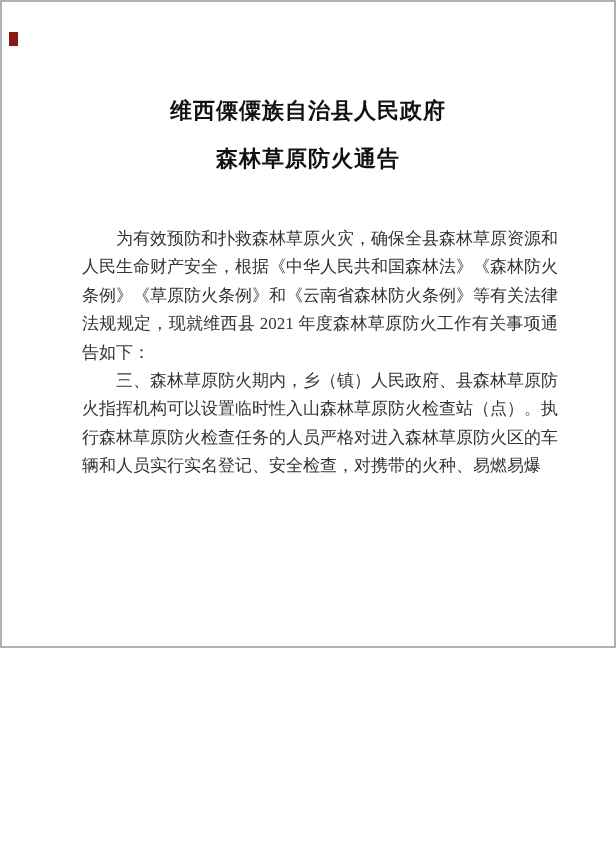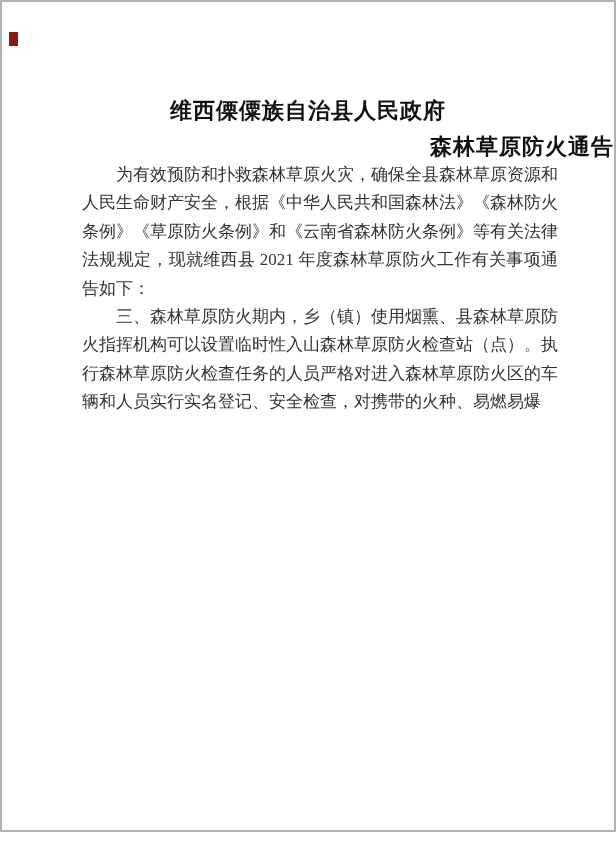--- a/index.html
+++ b/index.html
@@ -13,7 +13,7 @@
     .page {
       position: relative;
       width: 616px;
-      height: 832px;
+      height: 648px;
       background: #ffffff;
       border: 2px solid #b2b2b2;
     }

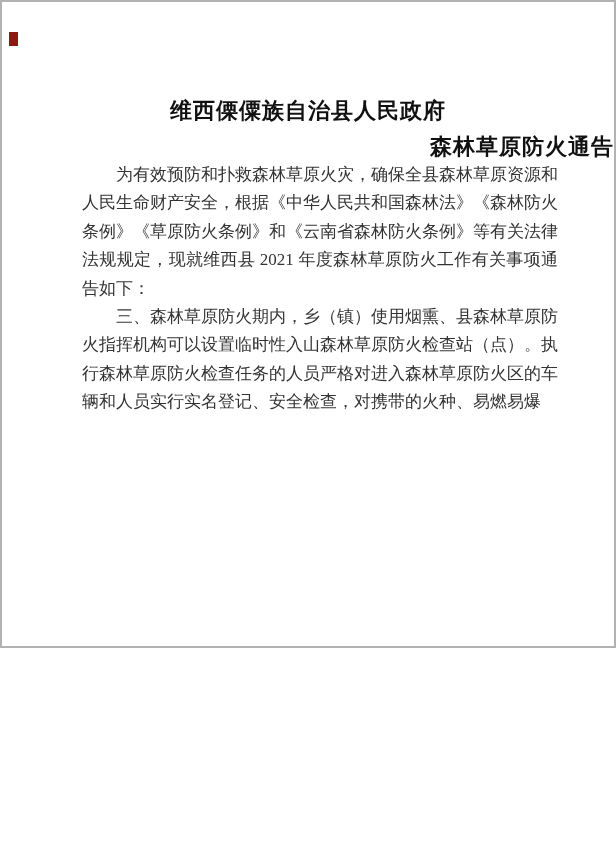--- a/index.html
+++ b/index.html
@@ -37,8 +37,7 @@
       color: #111111;
     }
     .doc-title.second {
-      margin-top: 8px;
-      text-align: right;
+      margin-top: 20px;
     }
     .body-text {
       padding-left: 80px;

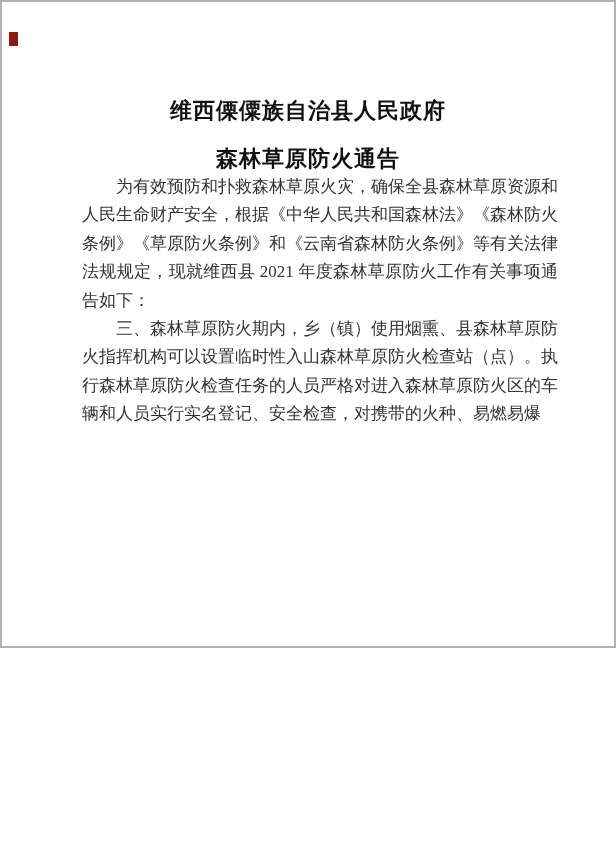--- a/index.html
+++ b/index.html
@@ -40,6 +40,7 @@
       margin-top: 20px;
     }
     .body-text {
+      margin-top: 52px;
       padding-left: 80px;
       padding-right: 56px;
       color: #333333;

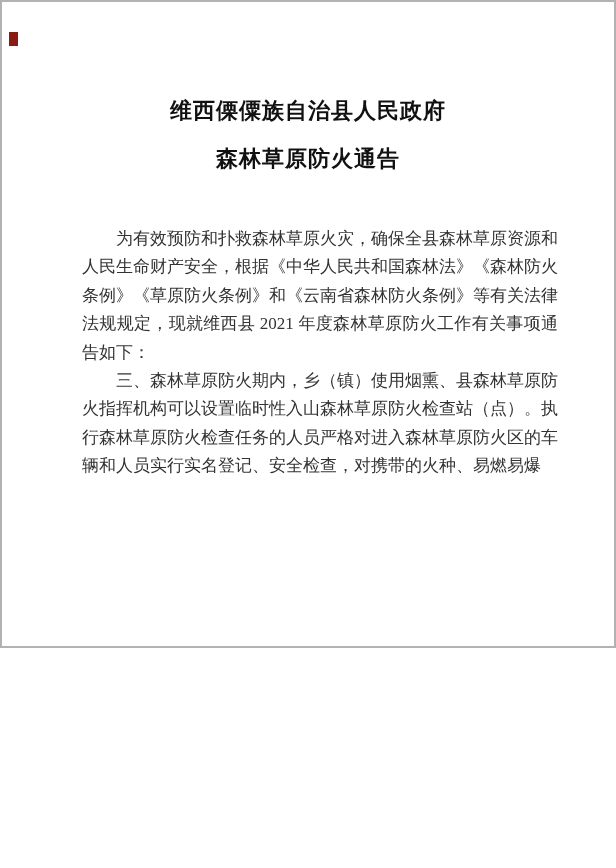--- a/index.html
+++ b/index.html
@@ -67,7 +67,7 @@
 
   <div class="body-text">
     <p>为有效预防和扑救森林草原火灾，确保全县森林草原资源和人民生命财产安全，根据《中华人民共和国森林法》《森林防火条例》《草原防火条例》和《云南省森林防火条例》等有关法律法规规定，现就维西县 2021 年度森林草原防火工作有关事项通告如下：</p>
-    <p>三、森林草原防火期内，乡（镇）使用烟熏、县森林草原防火指挥机构可以设置临时性入山森林草原防火检查站（点）。执行森林草原防火检查任务的人员严格对进入森林草原防火区的车辆和人员实行实名登记、安全检查，对携带的火种、易燃易爆</p>
+    <p>三、森林草原防火期内，乡（镇）人民政府、县森林草原防火指挥机构可以设置临时性入山森林草原防火检查站（点）。执行森林草原防火检查任务的人员严格对进入森林草原防火区的车辆和人员实行实名登记、安全检查，对携带的火种、易燃易爆</p>
   </div>
 </div>
 

